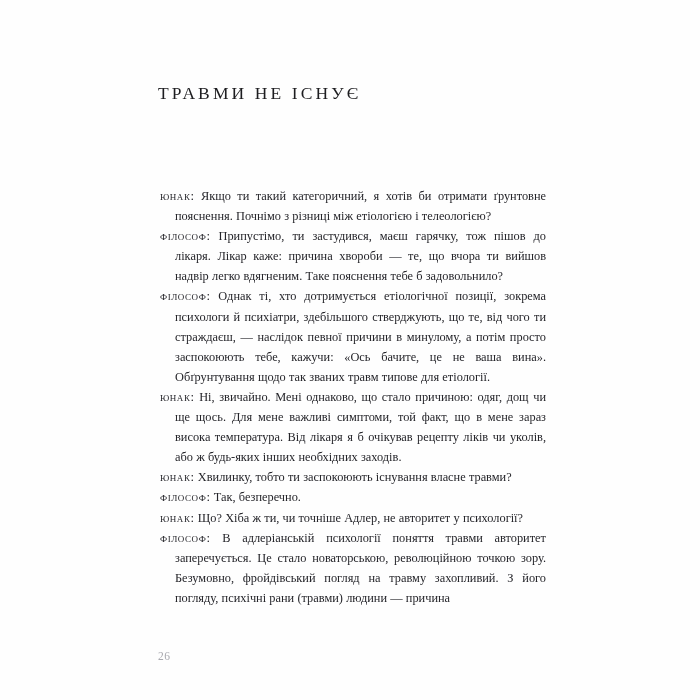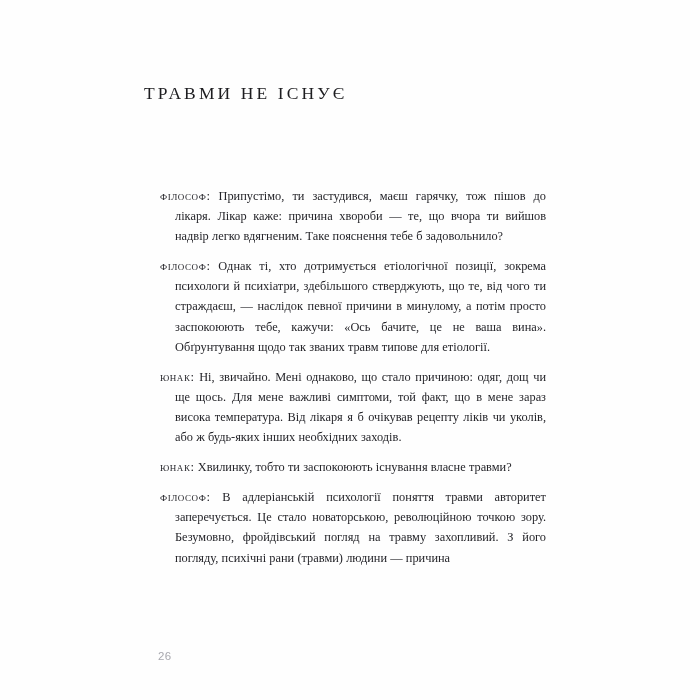--- a/index.html
+++ b/index.html
@@ -27,7 +27,7 @@
   
   .chapter-title {
     position: absolute;
-    left: 144px;
+    left: 158px;
     top: 70px;
     width: 400px;
     font-family: "Liberation Serif", "DejaVu Serif", serif;

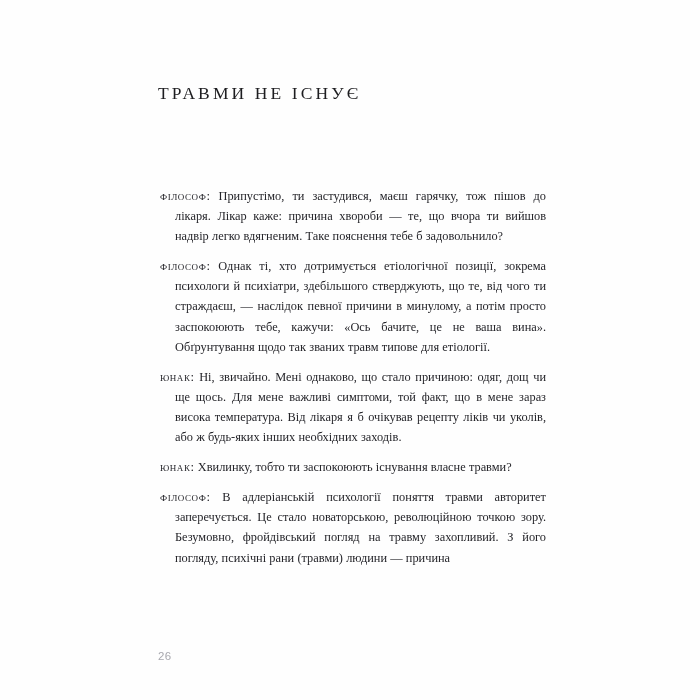--- a/index.html
+++ b/index.html
@@ -98,6 +98,7 @@
   <h1 class="chapter-title">ТРАВМИ НЕ ІСНУЄ</h1>
 
   <div class="text-block">
+      <p class="speech"><span class="speaker">ЮНАК:</span><span class="body-text"> Якщо ти такий категоричний, я хотів би отримати ґрунтовне пояснення. Почнімо з різниці між етіологією і телеологією?</span></p>
       <p class="speech"><span class="speaker">ФІЛОСОФ:</span><span class="body-text"> Припустімо, ти застудився, маєш гарячку, тож пішов до лікаря. Лікар каже: причина хвороби — те, що вчора ти вийшов надвір легко вдягненим. Таке пояснення тебе б задовольнило?</span></p>
       <p class="speech"><span class="speaker">ФІЛОСОФ:</span><span class="body-text"> Однак ті, хто дотримується етіологічної позиції, зокрема психологи й психіатри, здебільшого стверджують, що те, від чого ти страждаєш, — наслідок певної причини в минулому, а потім просто заспокоюють тебе, кажучи: «Ось бачите, це не ваша вина». Обґрунтування щодо так званих травм типове для етіології.</span></p>
       <p class="speech"><span class="speaker">ЮНАК:</span><span class="body-text"> Ні, звичайно. Мені однаково, що стало причиною: одяг, дощ чи ще щось. Для мене важливі симптоми, той факт, що в мене зараз висока температура. Від лікаря я б очікував рецепту ліків чи уколів, або ж будь-яких інших необхідних заходів.</span></p>

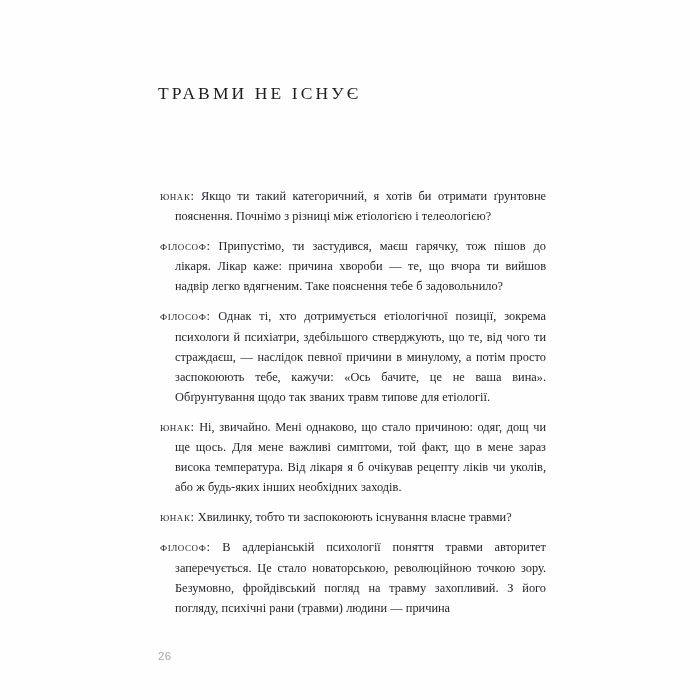--- a/index.html
+++ b/index.html
@@ -63,7 +63,7 @@
   }
 
   .speech + .speech {
-    margin-top: 10px;
+    margin-top: 0px;
   }
 
   .speaker {

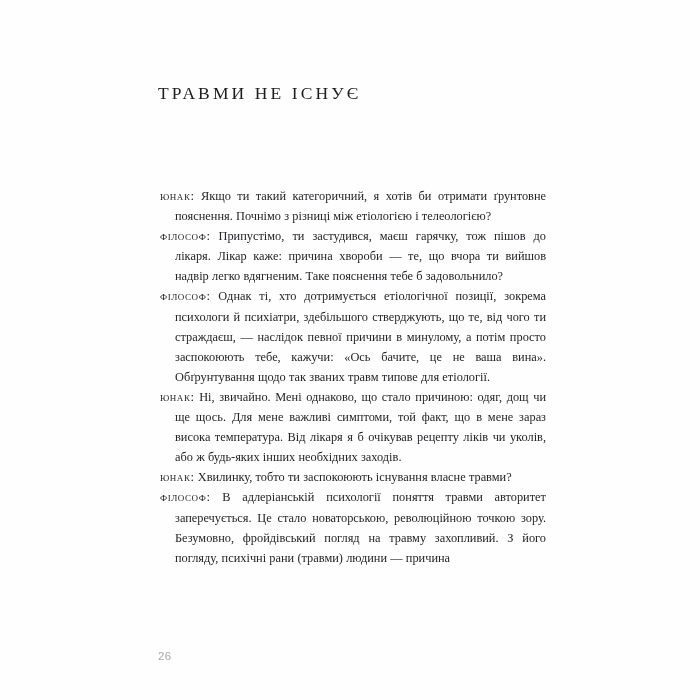--- a/index.html
+++ b/index.html
@@ -103,6 +103,7 @@
       <p class="speech"><span class="speaker">ФІЛОСОФ:</span><span class="body-text"> Однак ті, хто дотримується етіологічної позиції, зокрема психологи й психіатри, здебільшого стверджують, що те, від чого ти страждаєш, — наслідок певної причини в минулому, а потім просто заспокоюють тебе, кажучи: «Ось бачите, це не ваша вина». Обґрунтування щодо так званих травм типове для етіології.</span></p>
       <p class="speech"><span class="speaker">ЮНАК:</span><span class="body-text"> Ні, звичайно. Мені однаково, що стало причиною: одяг, дощ чи ще щось. Для мене важливі симптоми, той факт, що в мене зараз висока температура. Від лікаря я б очікував рецепту ліків чи уколів, або ж будь-яких інших необхідних заходів.</span></p>
       <p class="speech"><span class="speaker">ЮНАК:</span><span class="body-text"> Хвилинку, тобто ти заспокоюють існування власне травми?</span></p>
+      <p class="speech"><span class="speaker">ФІЛОСОФ:</span><span class="body-text"> Так, безперечно.</span></p>
       <p class="speech"><span class="speaker">ФІЛОСОФ:</span><span class="body-text"> В адлеріанській психології поняття травми авторитет заперечується. Це стало новаторською, революційною точкою зору. Безумовно, фройдівський погляд на травму захопливий. З його погляду, психічні рани (травми) людини — причина</span></p>
     </div>
 

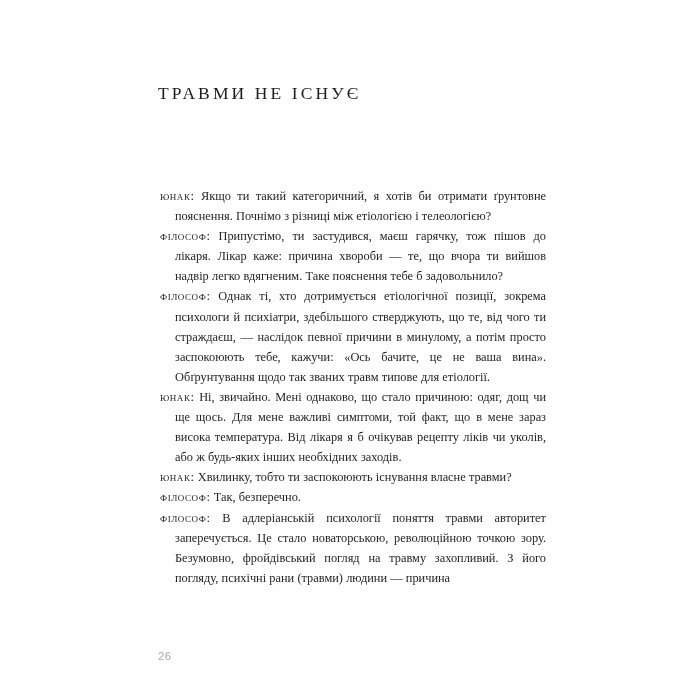--- a/index.html
+++ b/index.html
@@ -104,6 +104,7 @@
       <p class="speech"><span class="speaker">ЮНАК:</span><span class="body-text"> Ні, звичайно. Мені однаково, що стало причиною: одяг, дощ чи ще щось. Для мене важливі симптоми, той факт, що в мене зараз висока температура. Від лікаря я б очікував рецепту ліків чи уколів, або ж будь-яких інших необхідних заходів.</span></p>
       <p class="speech"><span class="speaker">ЮНАК:</span><span class="body-text"> Хвилинку, тобто ти заспокоюють існування власне травми?</span></p>
       <p class="speech"><span class="speaker">ФІЛОСОФ:</span><span class="body-text"> Так, безперечно.</span></p>
+      <p class="speech"><span class="speaker">ЮНАК:</span><span class="body-text"> Що? Хіба ж ти, чи точніше Адлер, не авторитет у психології?</span></p>
       <p class="speech"><span class="speaker">ФІЛОСОФ:</span><span class="body-text"> В адлеріанській психології поняття травми авторитет заперечується. Це стало новаторською, революційною точкою зору. Безумовно, фройдівський погляд на травму захопливий. З його погляду, психічні рани (травми) людини — причина</span></p>
     </div>
 

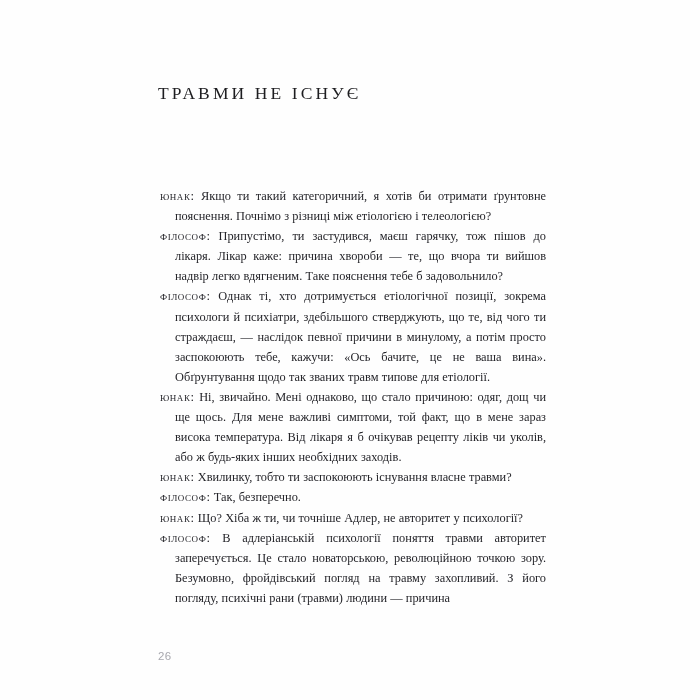--- a/index.html
+++ b/index.html
@@ -87,7 +87,7 @@
     font-size: 11.5px;
     letter-spacing: 0.4px;
     color: #a8a8ae;
-    font-family: Liberation Sans, sans-serif;
+    font-family: Liberation Serif, serif;
   }
 </style>
 </head>

